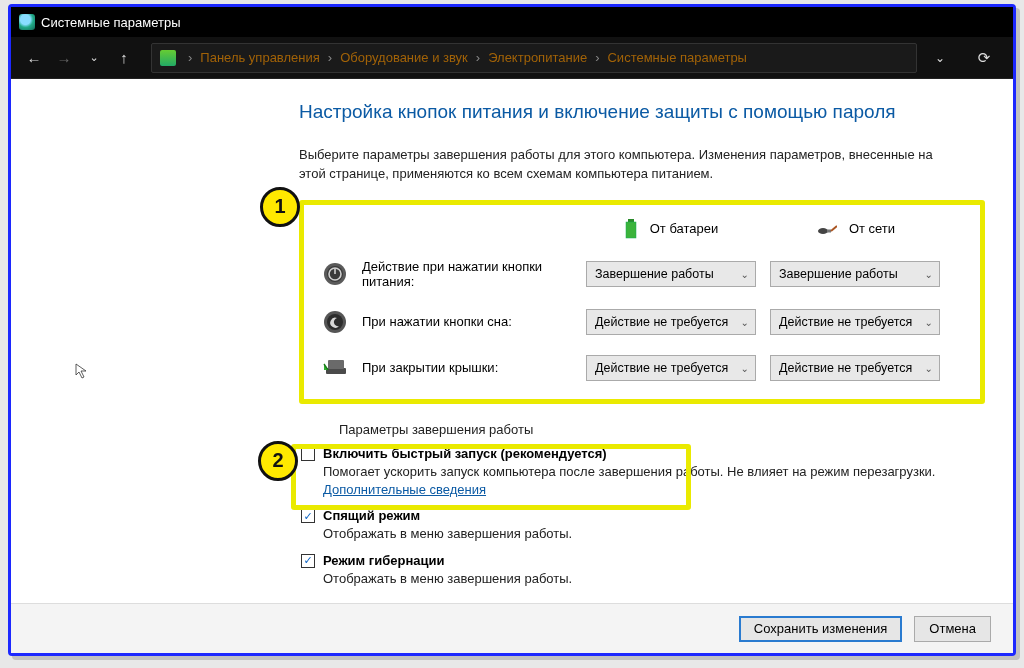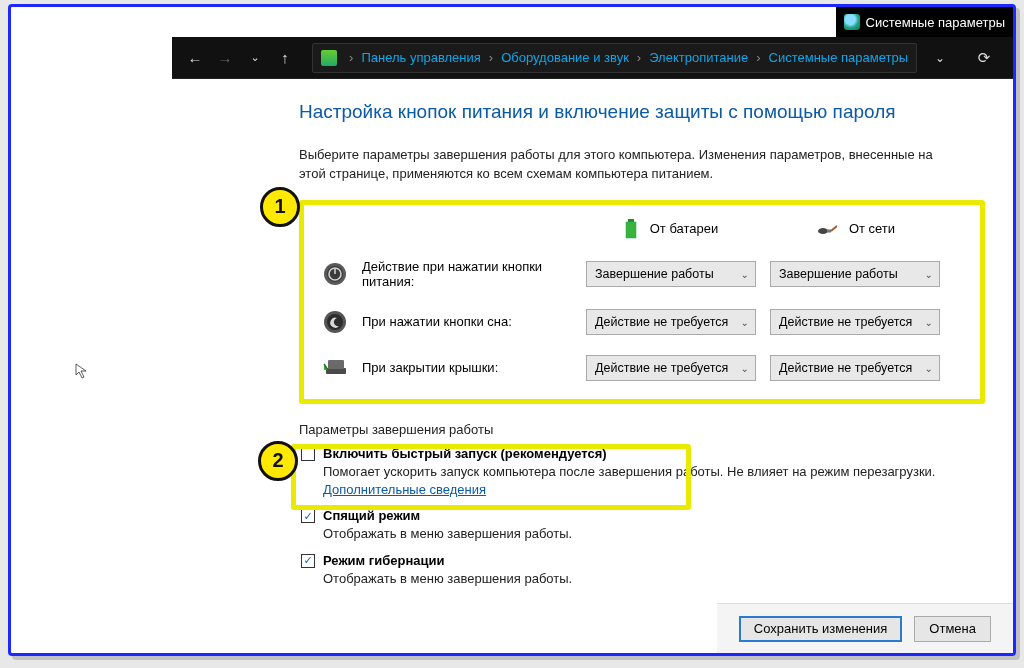--- a/index.html
+++ b/index.html
@@ -22,7 +22,6 @@
     border-radius: 4px;
     display: flex;
     flex-direction: column;
-    align-items: flex-end;
   }
 
   

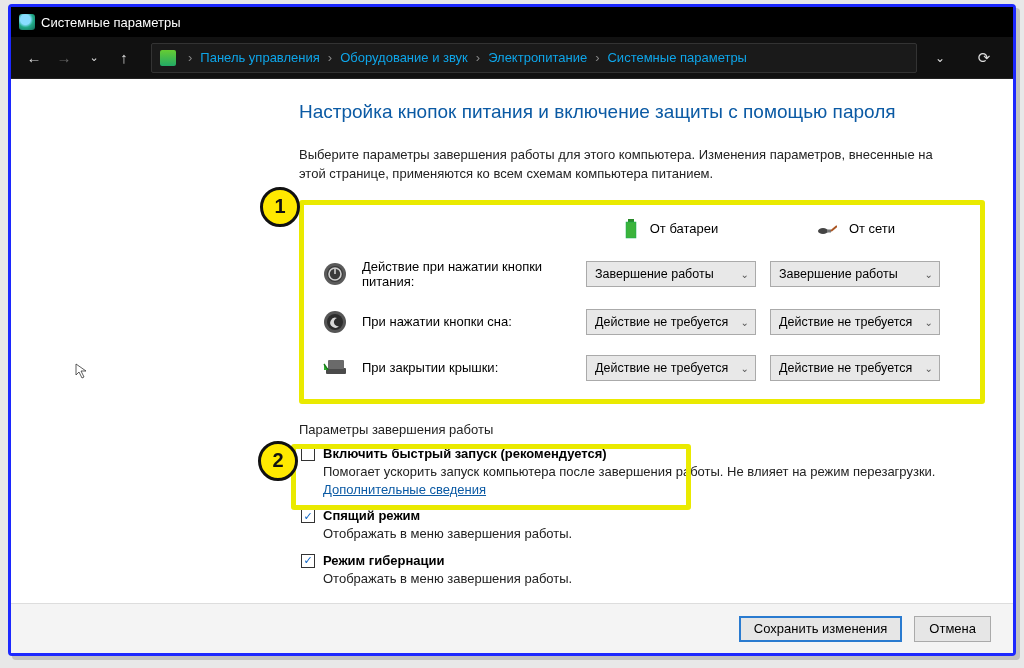--- a/index.html
+++ b/index.html
@@ -81,7 +81,7 @@
     margin-right: 4px;
     flex: none;
   }
-  .crumb { color: #0ea5e9; white-space: nowrap; cursor: pointer; }
+  .crumb { color: #a16207; white-space: nowrap; cursor: pointer; }
   .crumb-sep { color: #888; padding: 0 4px; }
   .nav-right { margin-left: auto; display: flex; gap: 18px; padding-right: 10px; }
 

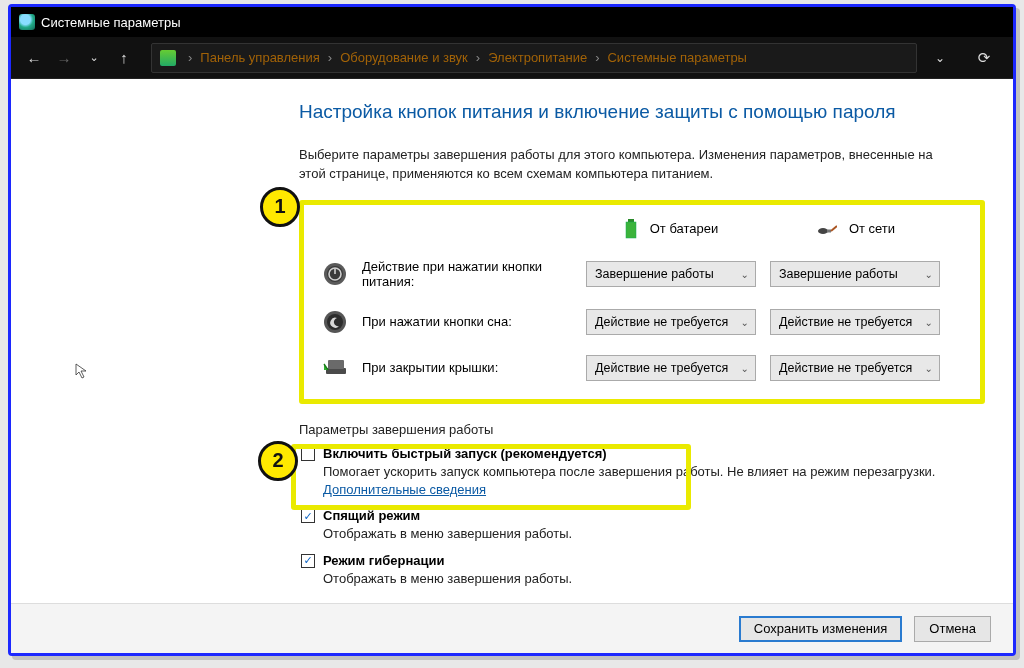--- a/index.html
+++ b/index.html
@@ -317,7 +317,7 @@
       </div>
 
       <div class="shutdown-block">
-        <div class="group-label" style="margin-top:2px;">Параметры завершения работы</div>
+        <div class="group-label" style="margin-top:2px;margin-left:40px;">Параметры завершения работы</div>
 
         <div class="shutdown-box">
           <div class="callout-num small">2</div>

